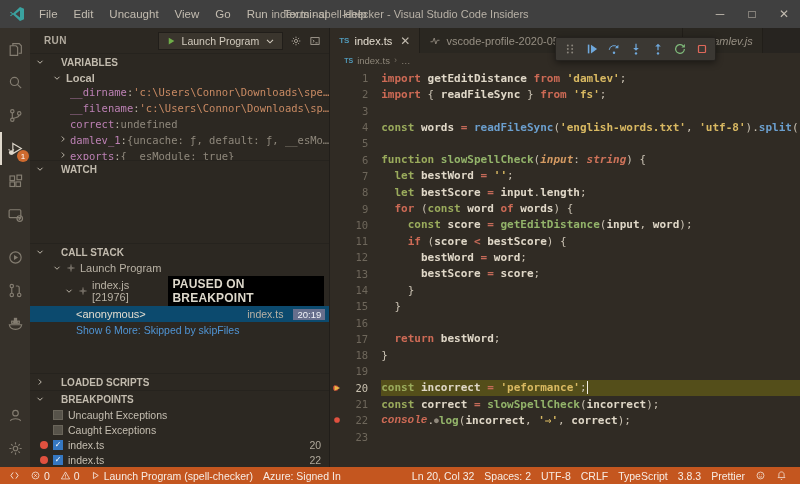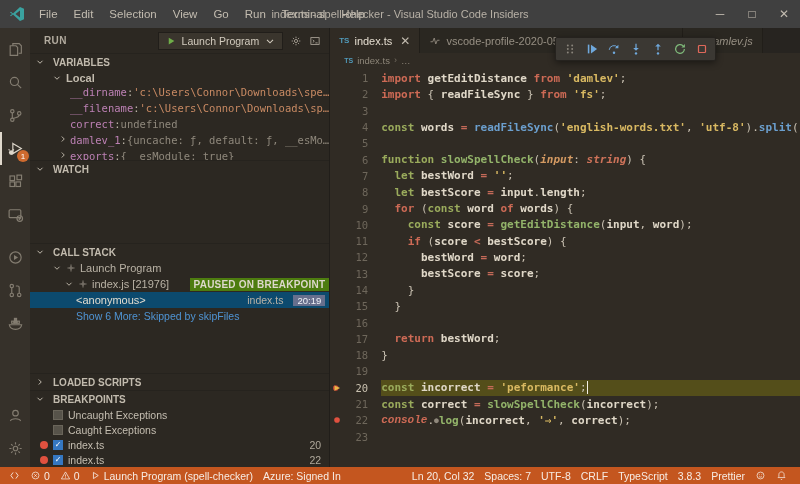--- a/index.html
+++ b/index.html
@@ -125,7 +125,7 @@
     <div class="menus">
         <div class="menu-item">File</div>
         <div class="menu-item">Edit</div>
-        <div class="menu-item">Selection</div>
+        <div class="menu-item">Uncaught</div>
         <div class="menu-item">View</div>
         <div class="menu-item">Go</div>
         <div class="menu-item">Run</div>

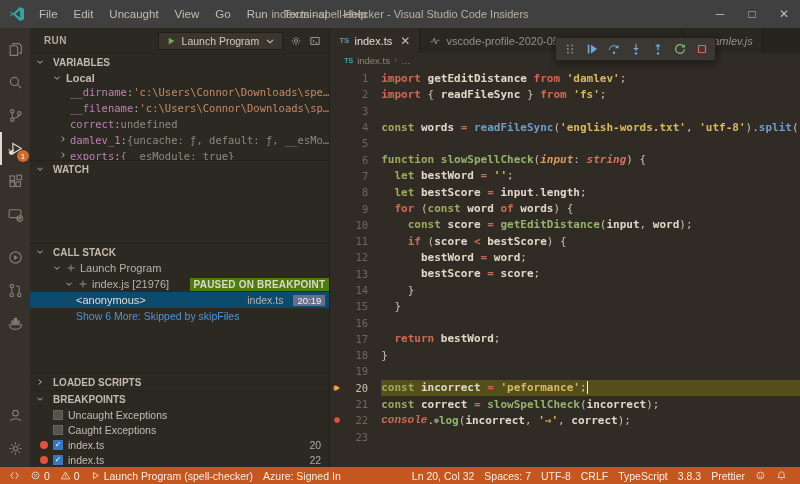--- a/index.html
+++ b/index.html
@@ -38,7 +38,7 @@
                    align-items:center; gap:5px; padding:0 6px; font-size:10.5px; color:#d2cbbe; }
   .icon-btn { color:#b2ab9f; display:flex; }
   .icon-btn svg, .launch-select svg { width:12px; height:12px; }
-  .section-header { flex:0 0 17px; display:flex; align-items:center; gap:8px; padding-left:5px;
+  .section-header { flex:0 0 17px; display:flex; align-items:center; gap:16px; padding-left:5px;
                     font-size:10px; font-weight:bold; color:#c2bbae; border-top:1px solid #26231e; }
   .section-header svg { width:10px; height:10px; }
   .var-scope { flex:0 0 16px; display:flex; align-items:center; gap:4px; padding-left:22px; font-weight:bold; color:#c2bbae; }

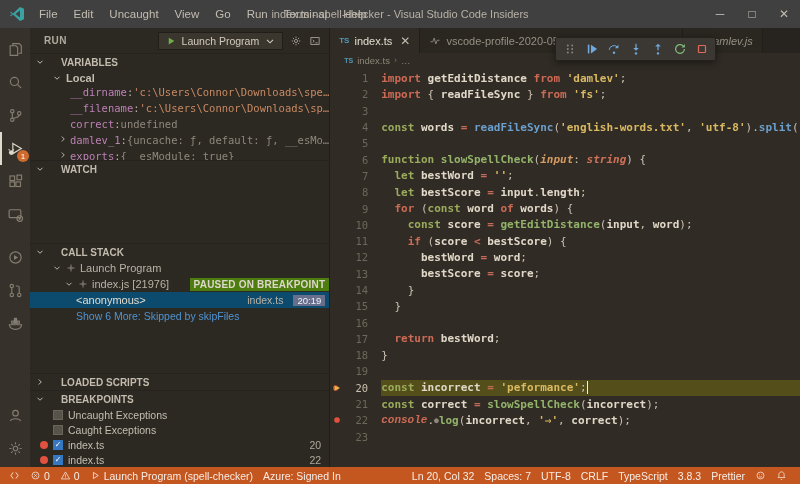--- a/index.html
+++ b/index.html
@@ -54,7 +54,7 @@
   .watch-body { flex:0 0 66px; }
   .cs-row { flex:0 0 16px; display:flex; align-items:center; gap:4px; font-size:11px; }
   .cs-row svg { width:10px; height:10px; flex:0 0 10px; }
-  .cs-badge { font-size:10px; font-weight:bold; background:#4d7c0f; color:#ddd8cb; padding:1px 4px; margin-left:auto; letter-spacing:.2px; }
+  .cs-badge { font-size:12px; font-weight:bold; background:#000000; color:#ddd8cb; padding:1px 4px; margin-left:auto; margin-right:5px; letter-spacing:.2px; }
   .cs-frame { background:#0c4a6e; color:#e2dccf; }
   .cs-file { margin-left:auto; color:#b9b2a5; font-size:10.5px; }
   .cs-pos { background:#676f8d; color:#f0f2f8; font-size:9.5px; padding:0 4px; margin:0 4px 0 6px; }

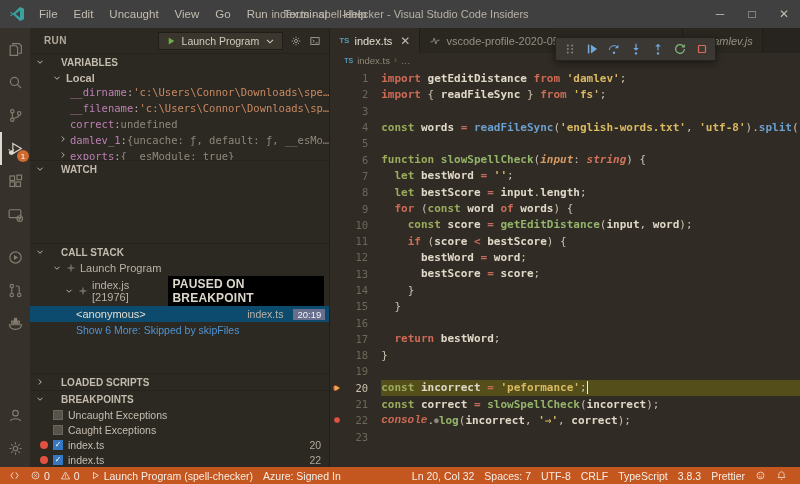--- a/index.html
+++ b/index.html
@@ -635,7 +635,7 @@
           <span>Ln 20, Col 32</span>
         </div>
         <div class="sb-item">
-          <span>Spaces: 7</span>
+          <span>Spaces: 2</span>
         </div>
         <div class="sb-item">
           <span>UTF-8</span>

